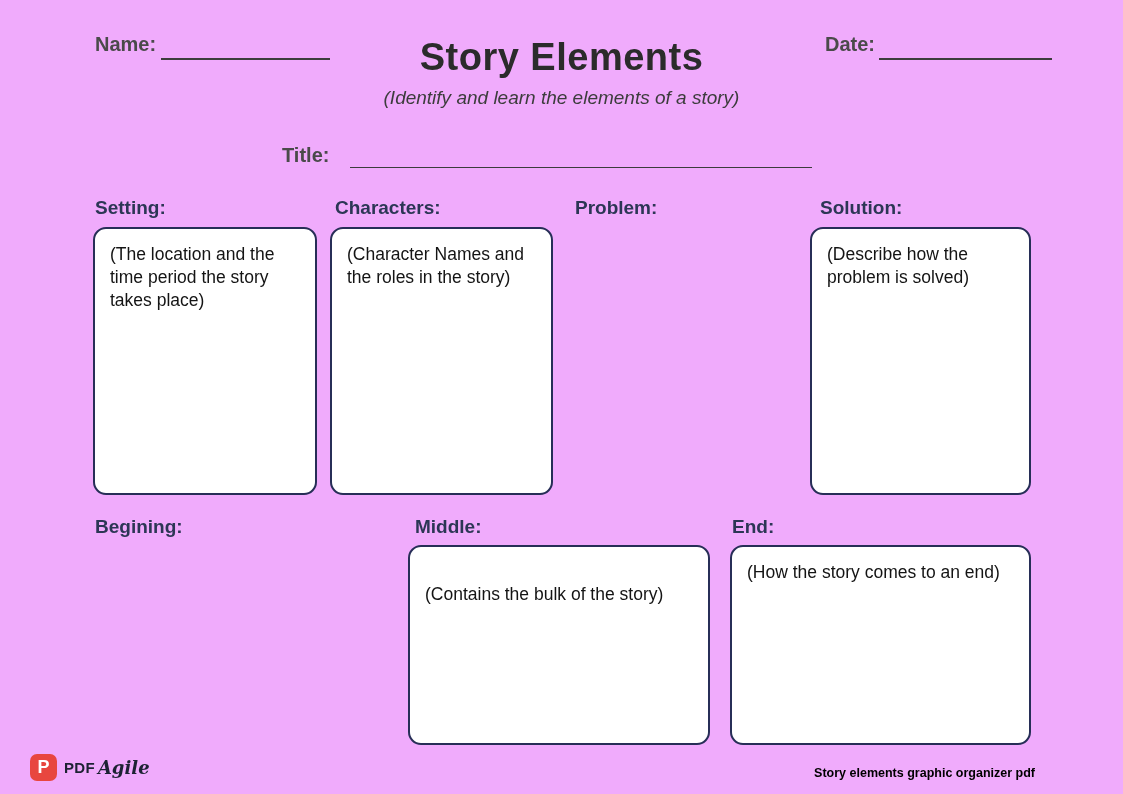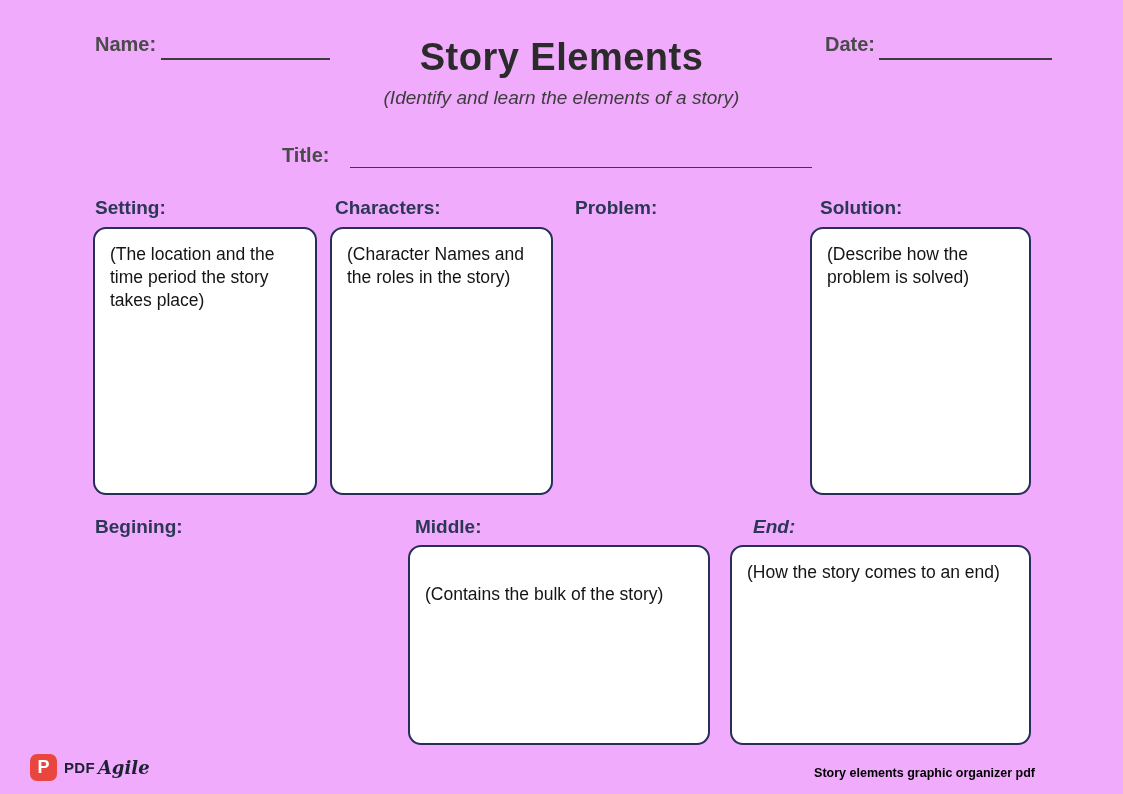--- a/index.html
+++ b/index.html
@@ -126,7 +126,7 @@
 
   <span class="abs section-label" style="left:95px;  top:516px;">Begining:</span>
   <span class="abs section-label" style="left:415px; top:516px;">Middle:</span>
-  <span class="abs section-label" style="left:753px; top:516px;font-style:italic;">End:</span>
+  <span class="abs section-label" style="left:732px; top:516px;">End:</span>
 
   <div class="abs story-box pad-more" style="left:408px; top:545px; width:302px; height:200px;">(Contains the bulk of the story)</div>
   <div class="abs story-box" style="left:730px; top:545px; width:301px; height:200px;">(How the story comes to an end)</div>

